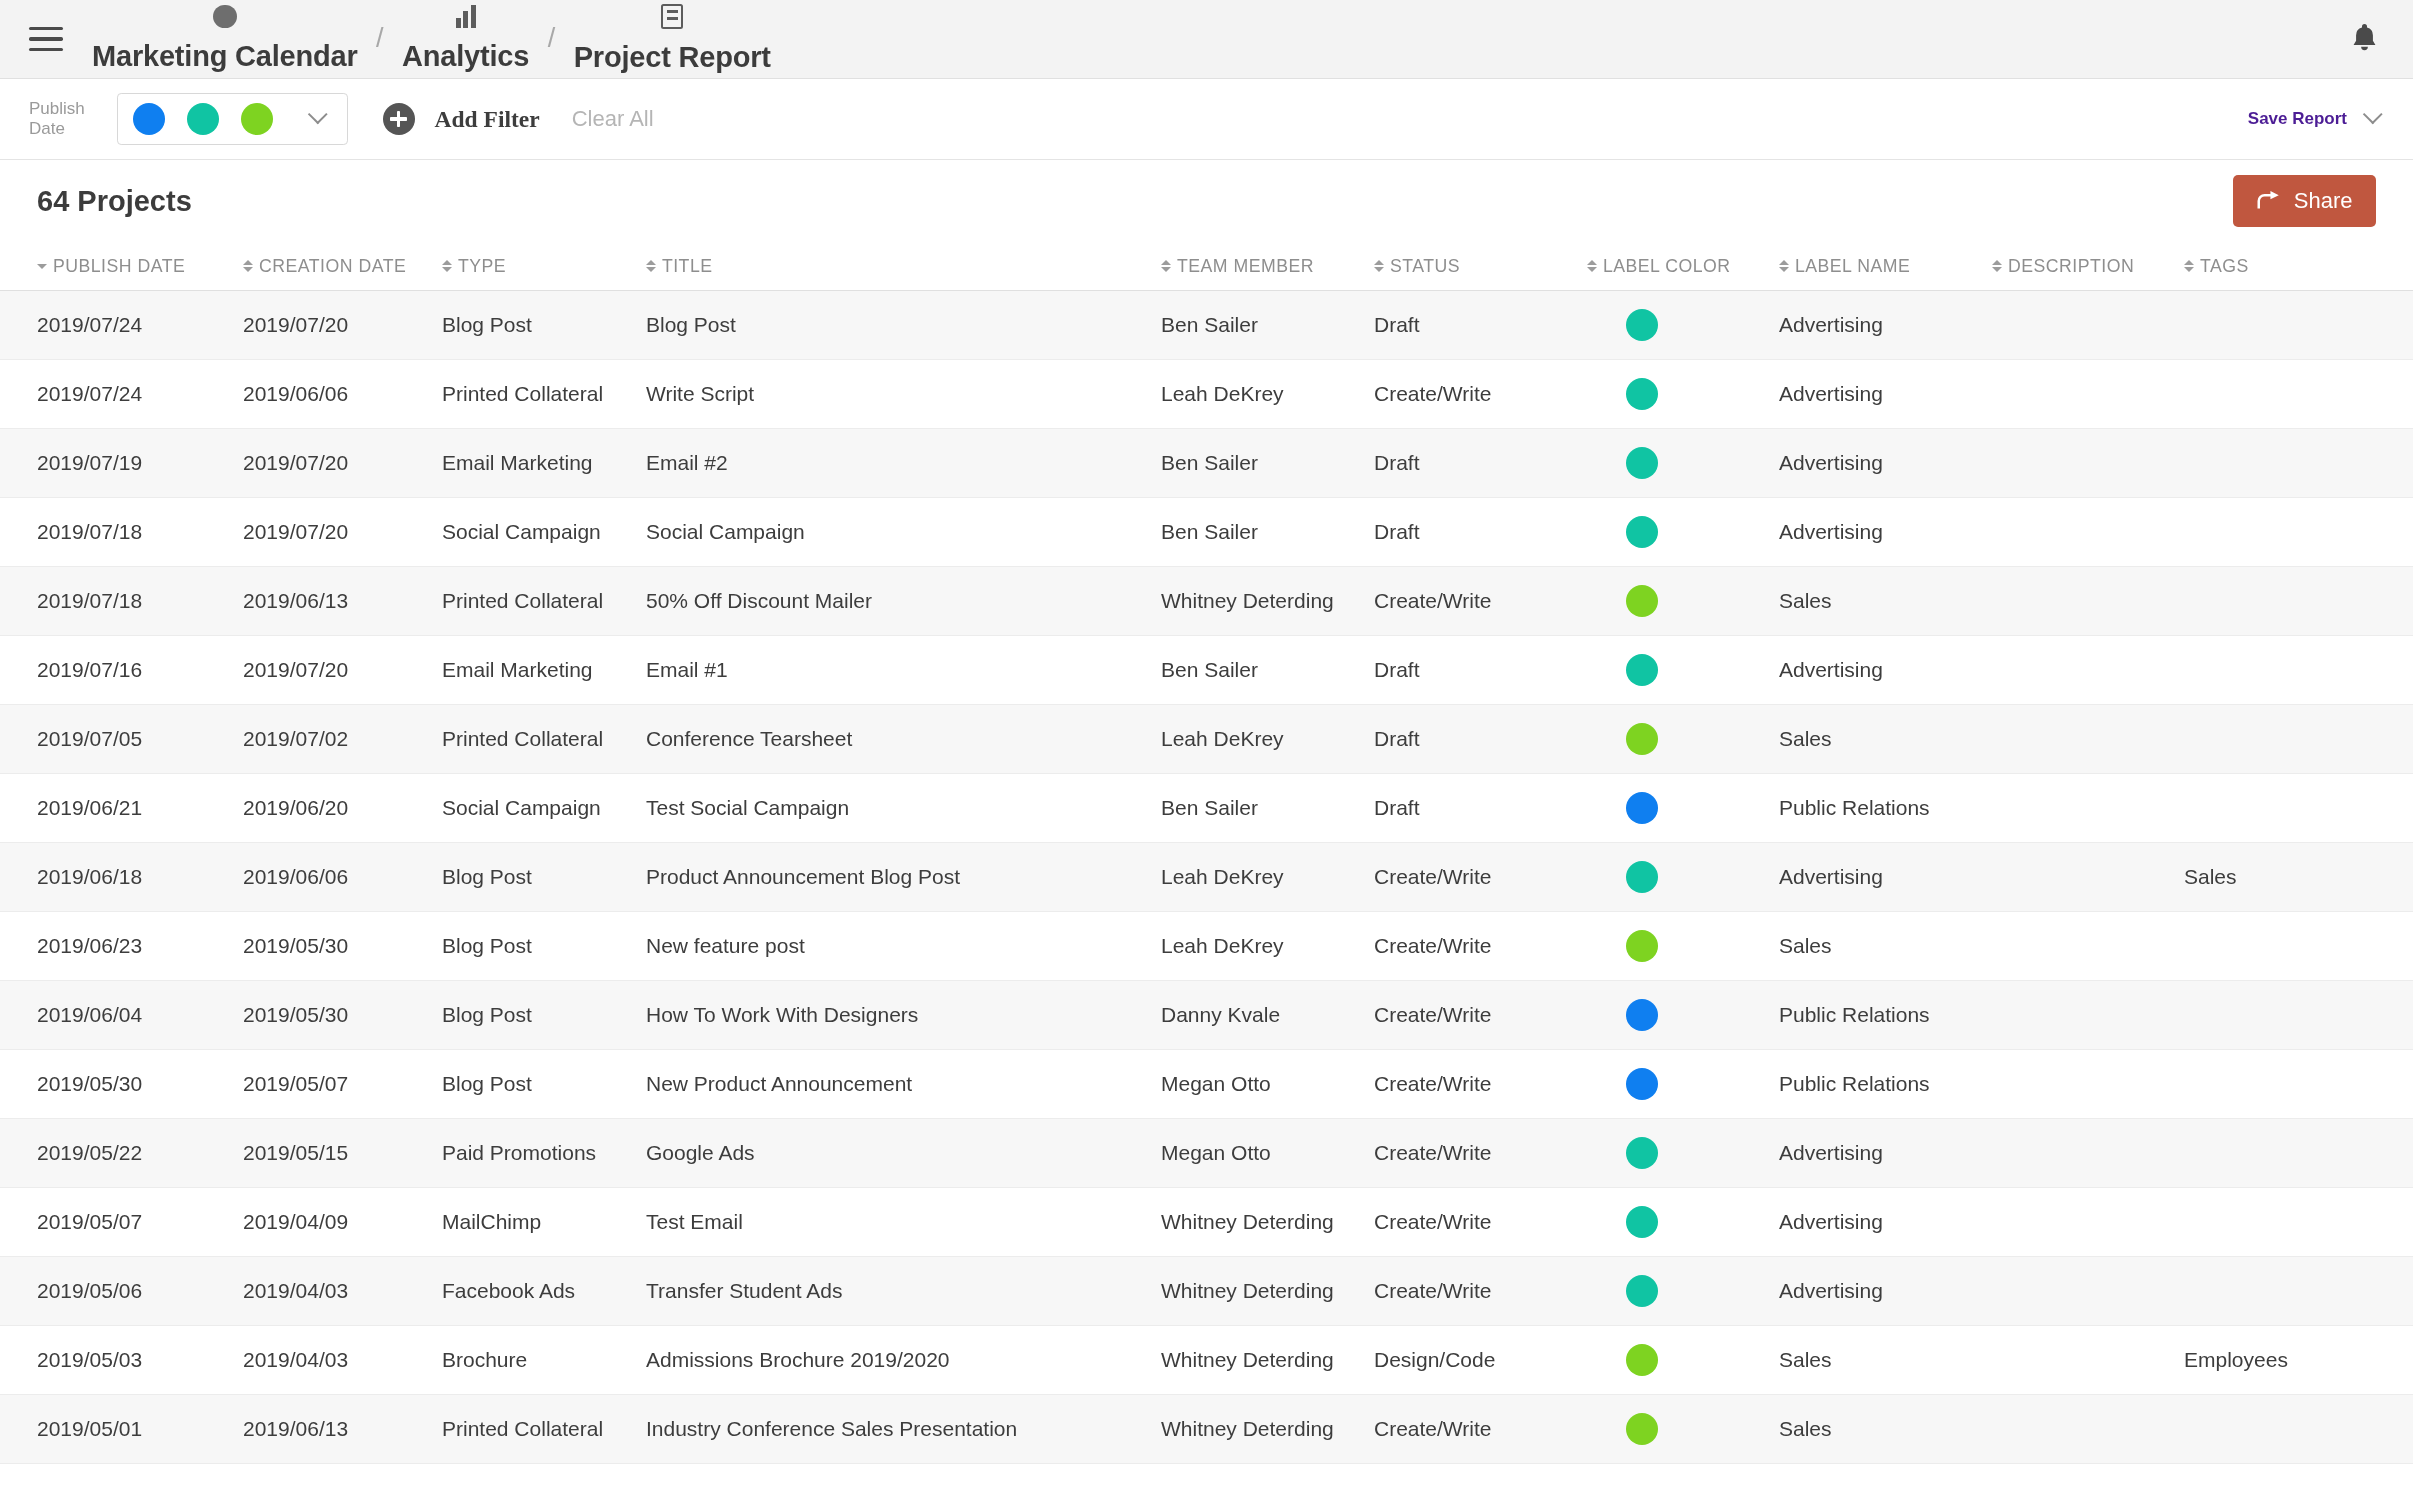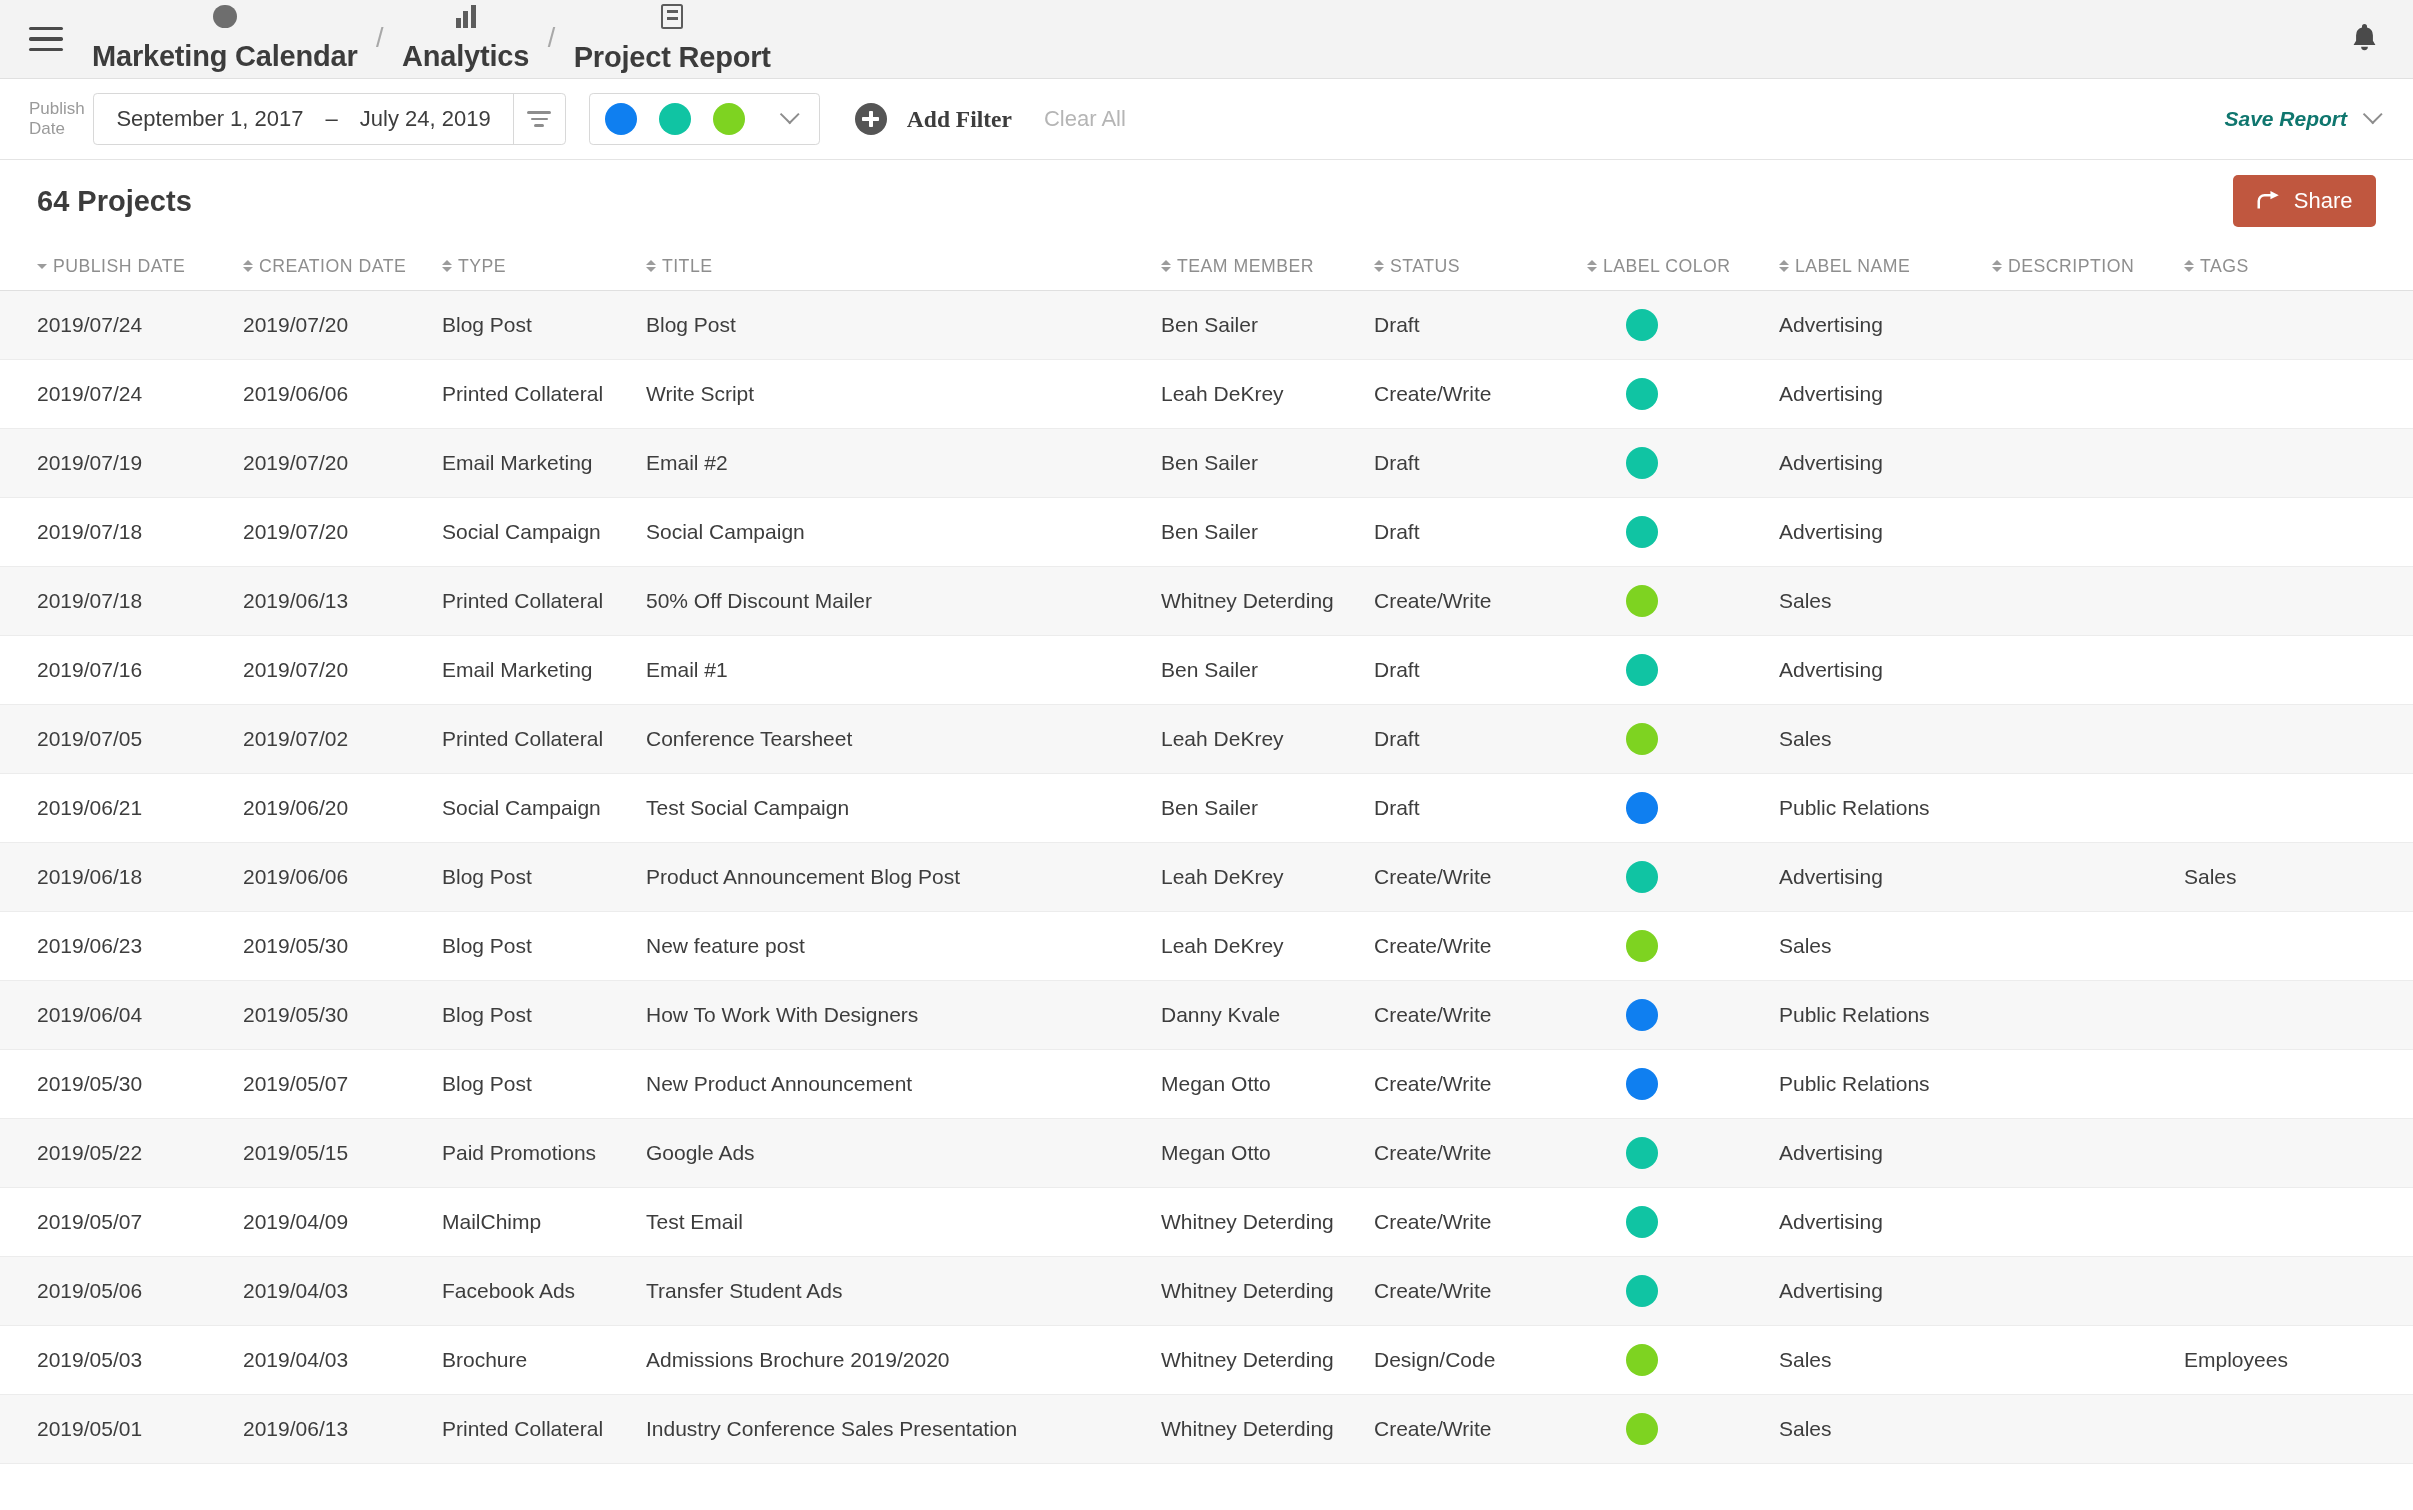--- a/index.html
+++ b/index.html
@@ -261,16 +261,6 @@
 <div class="filterbar">
   <div class="publish-date-label">Publish Date</div>
 
-  <div class="daterange">
-    <span class="daterange-text">September 1, 2017</span>
-    <span class="daterange-text" style="padding:0">–</span>
-    <span class="daterange-text">July 24, 2019</span>
-    <span class="daterange-btn">
-        <i></i>
-        <i></i>
-        <i></i>
-      </span>
-  </div>
 
   <div class="colorfilter">
     <span class="swatch" id="sw0" style="background: rgb(15, 127, 240);"></span>

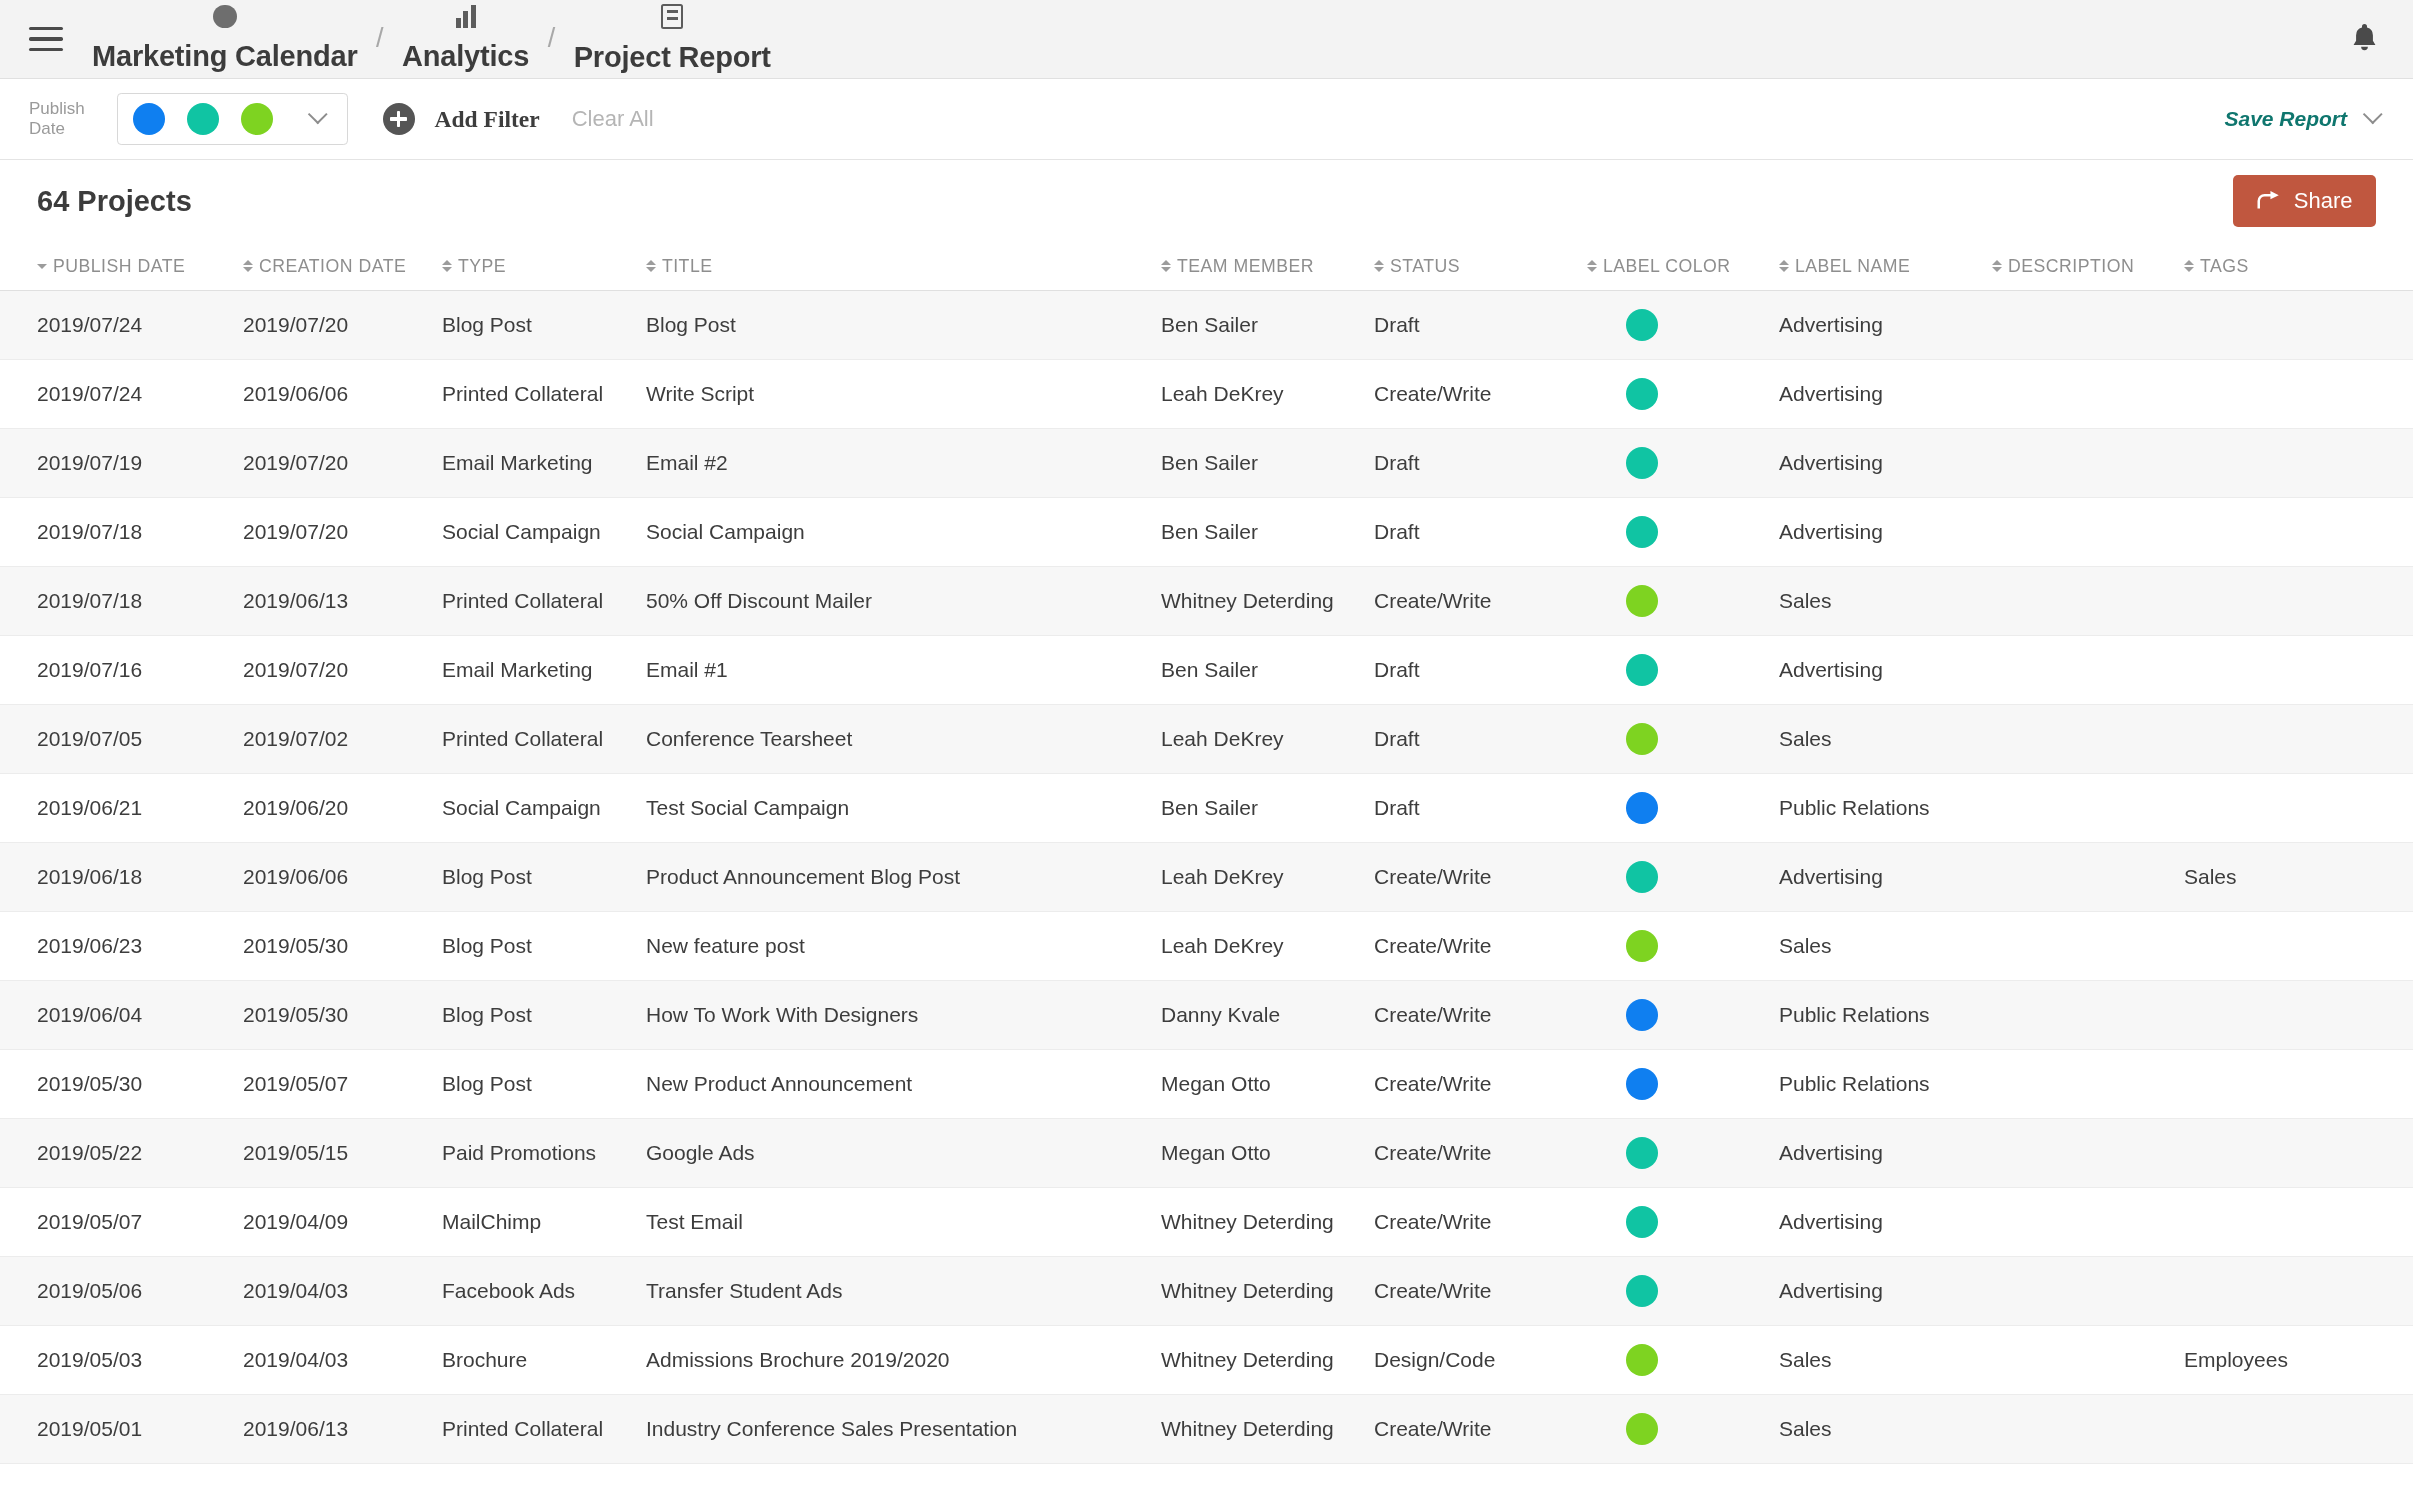--- a/index.html
+++ b/index.html
@@ -154,7 +154,7 @@
     position: absolute; right: 34px; top: 50%; transform: translateY(-50%);
     display: flex; align-items: center; gap: 18.5px; cursor: pointer;
   }
-  .savereport-label { font-size: 21px; font-weight: bold; color: #0f766e; font-style: italic; }
+  .savereport-label { font-size: 17px; font-weight: bold; color: #4c1d95; }
 
   
   .titlerow {

